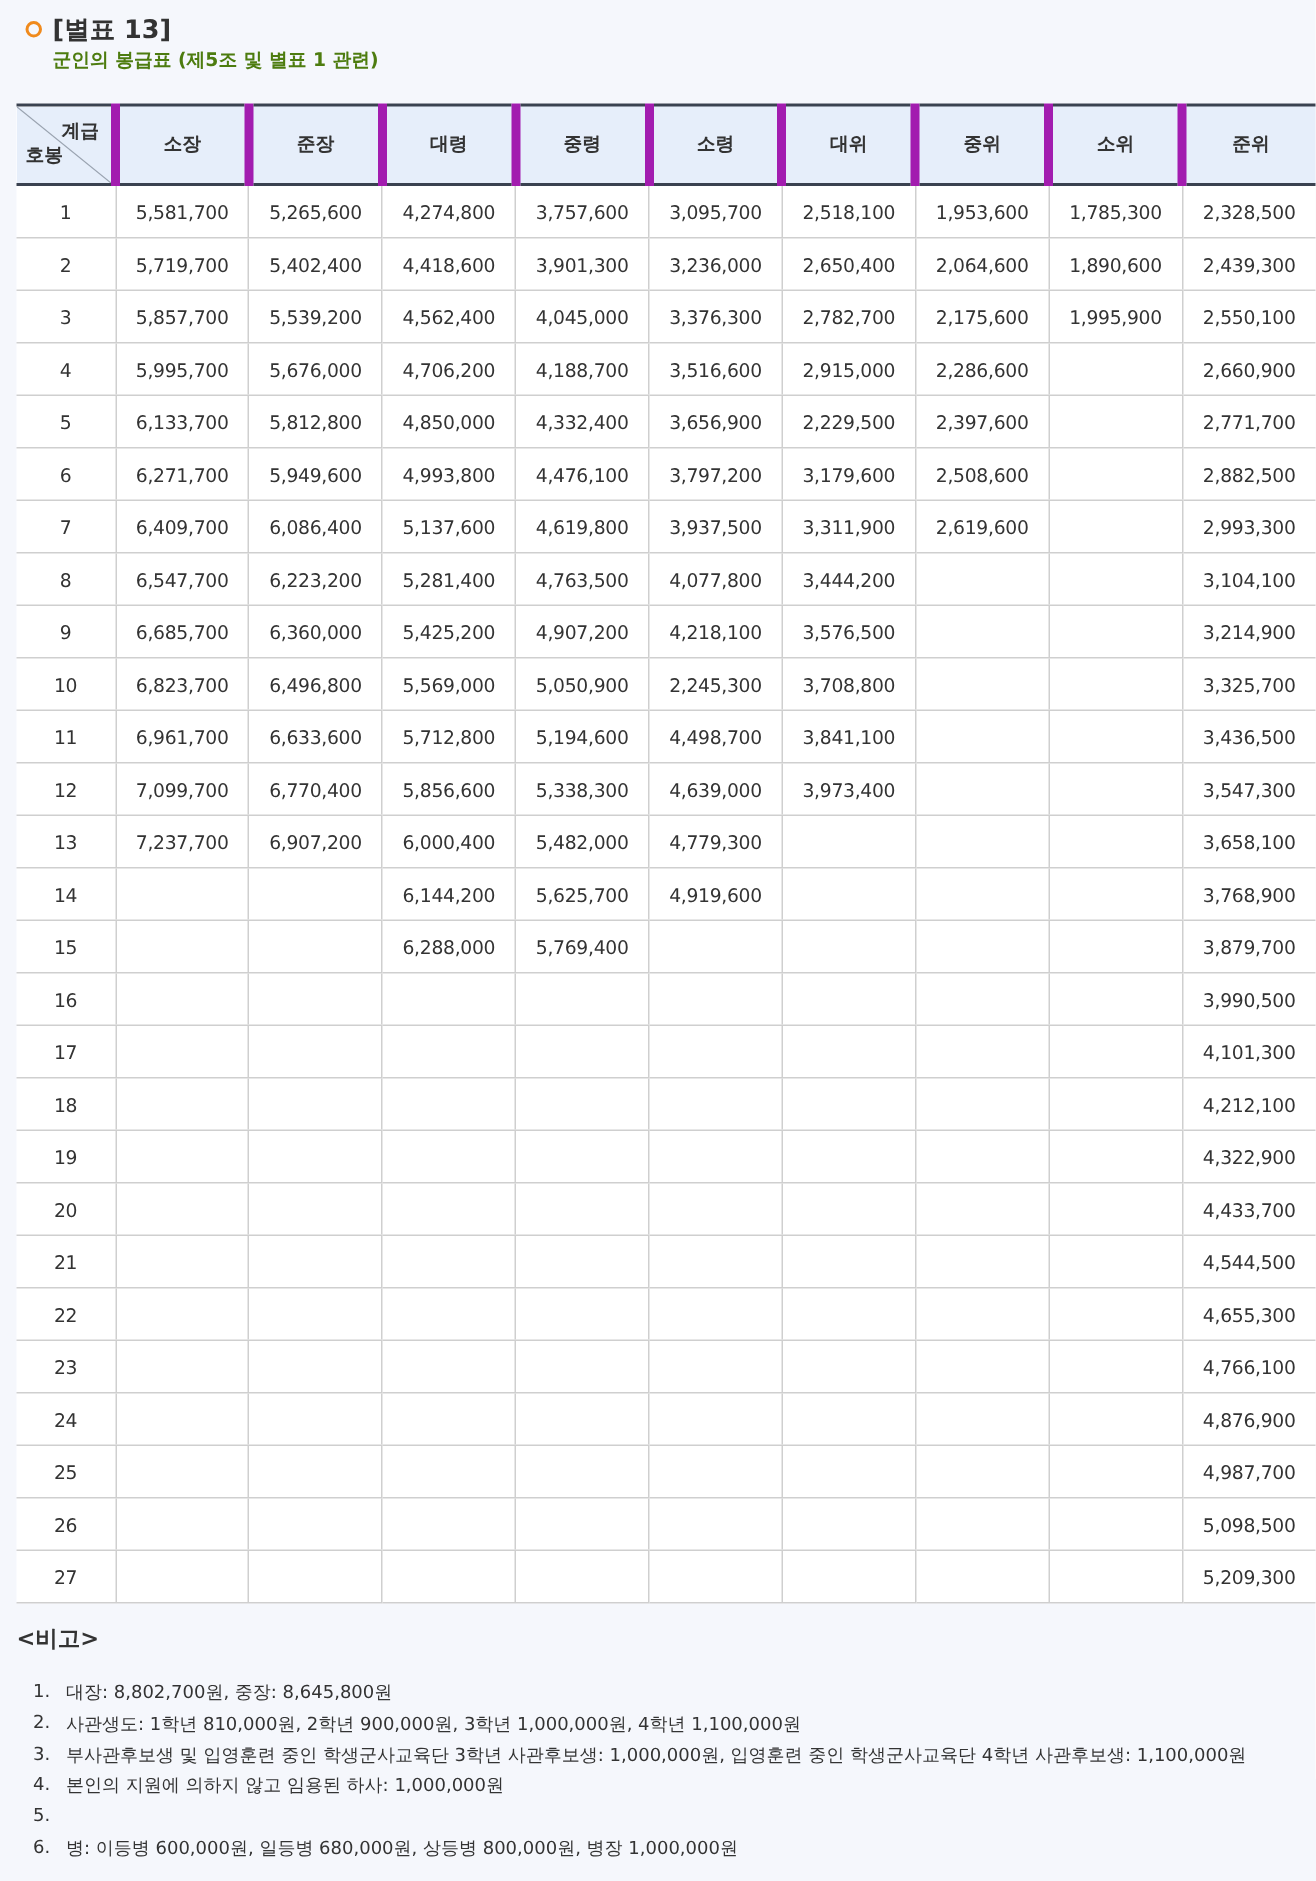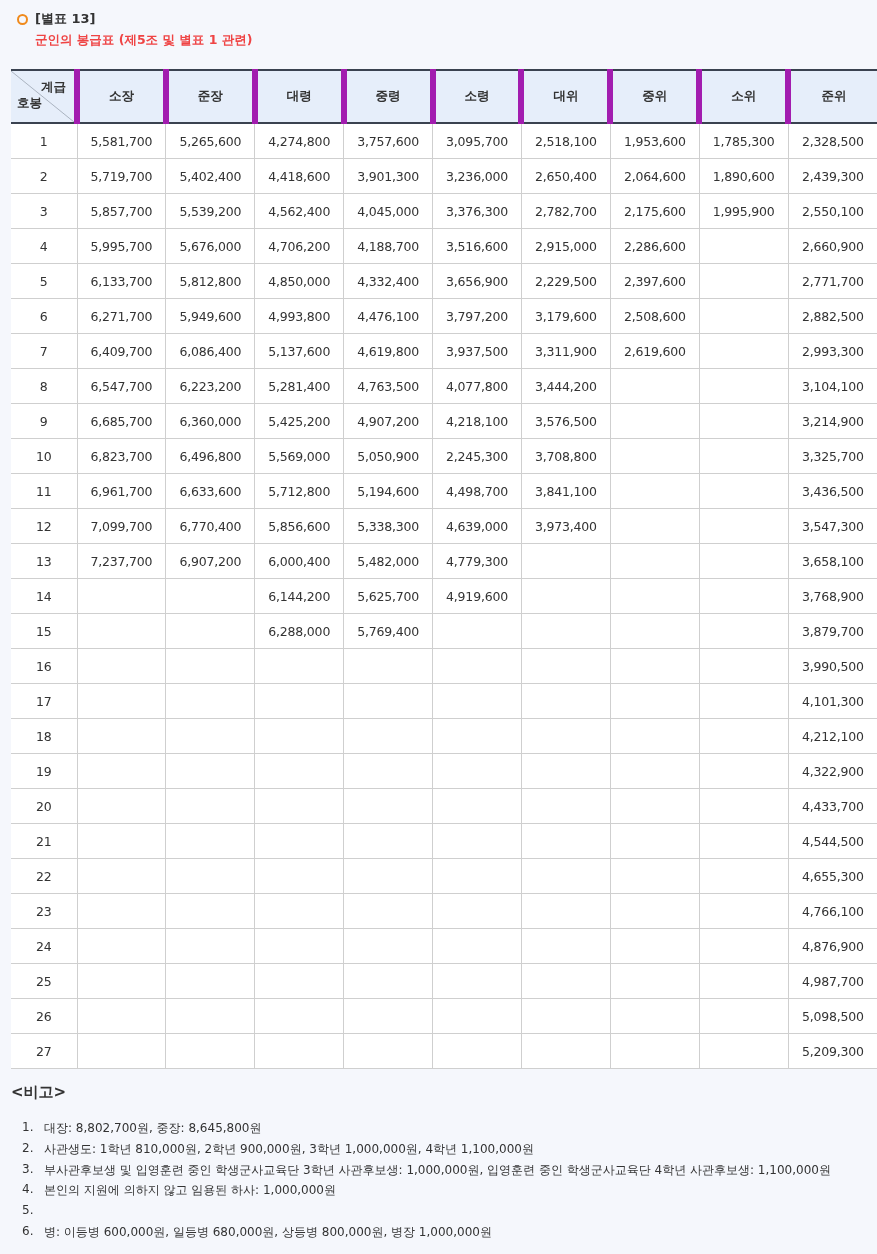--- a/index.html
+++ b/index.html
@@ -11,7 +11,7 @@
     position:relative;
   }
   .title-block { position:absolute; left:17px; top:10px; }
-  .title-line1 { display:flex; align-items:center; font-size:13px; font-weight:bold; color:#333; height:18px; }
+  .title-line1 { display:flex; align-items:center; font-size:17px; font-weight:bold; color:#333; height:18px; }
   .ring-icon {
     width:7px; height:7px; border:2.5px solid #f08a1c; border-radius:50%;
     margin-right:7px; display:inline-block; background:transparent;

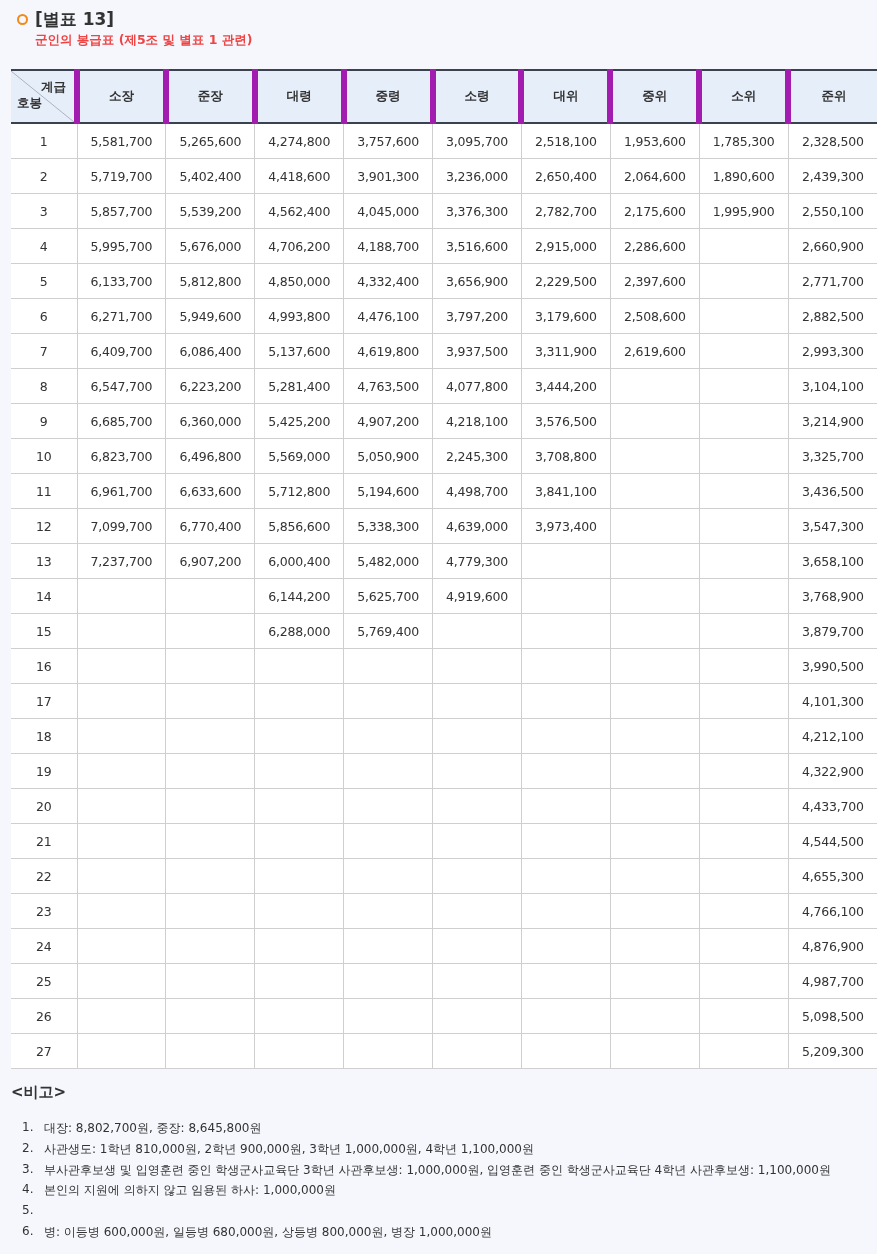--- a/index.html
+++ b/index.html
@@ -16,7 +16,7 @@
     width:7px; height:7px; border:2.5px solid #f08a1c; border-radius:50%;
     margin-right:7px; display:inline-block; background:transparent;
   }
-  .title-line2 { font-size:12.5px; font-weight:bold; color:#ef4444; margin-left:18px; margin-top:4px; }
+  .title-line2 { font-size:12.5px; font-weight:bold; color:#4d7c0f; margin-left:18px; margin-top:4px; }
 
   table.pay {
     position:absolute; left:11px; top:69px;

